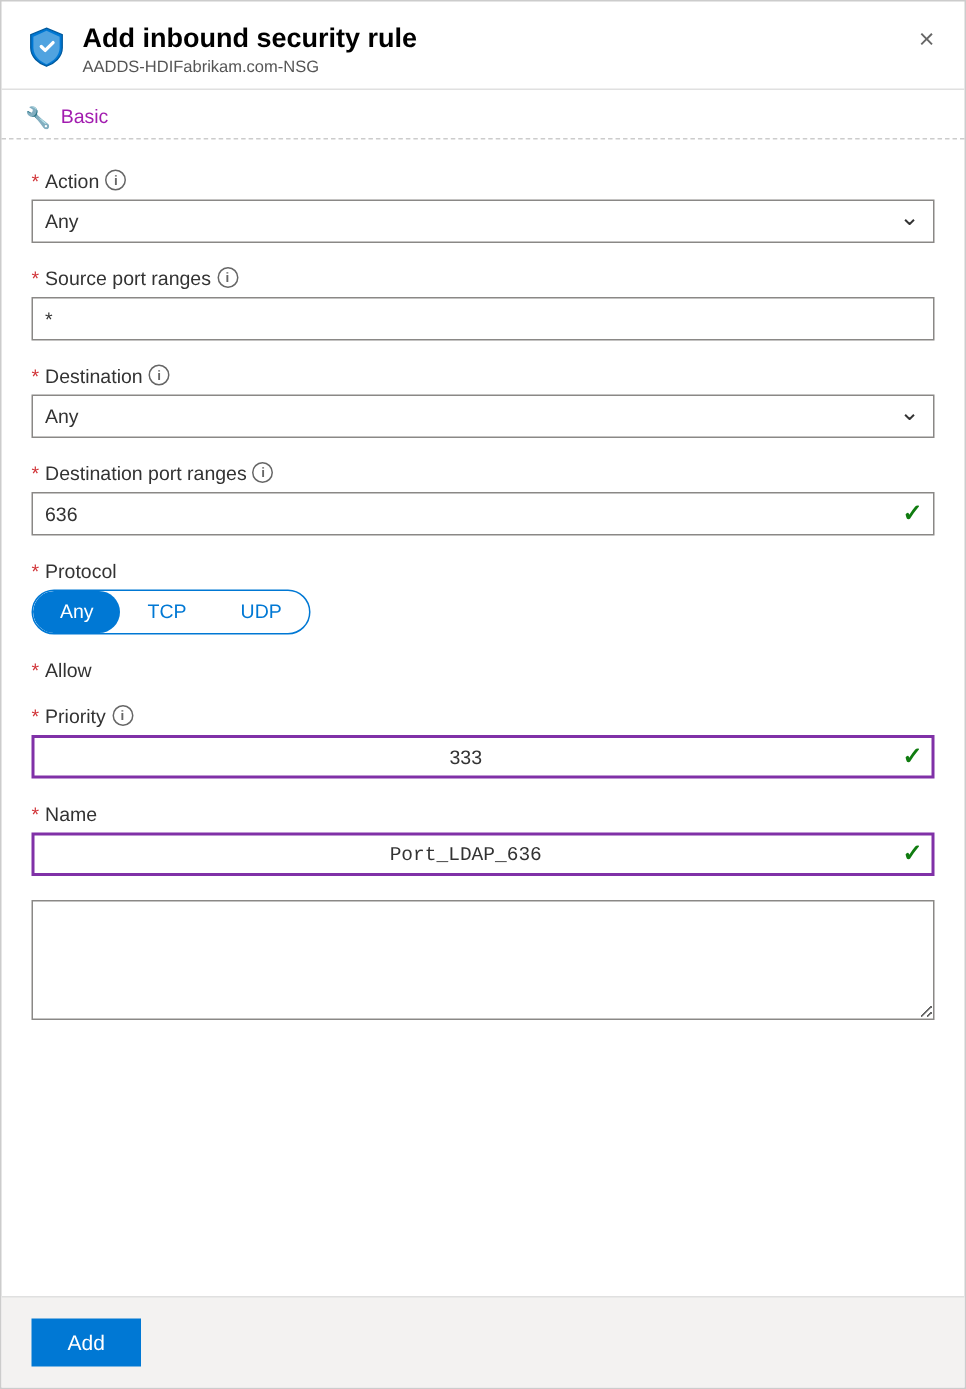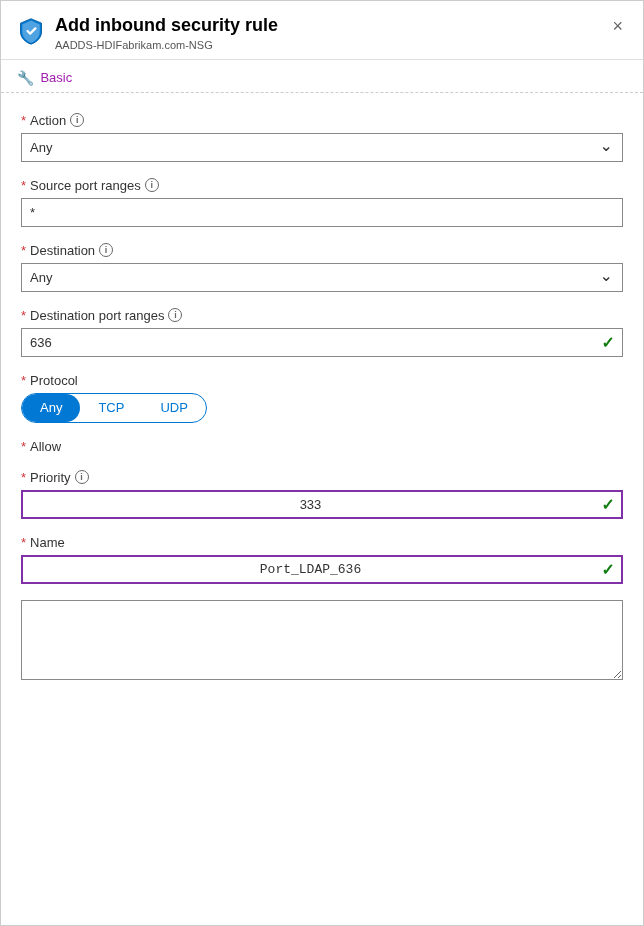--- a/index.html
+++ b/index.html
@@ -383,6 +383,9 @@
 
   </div>
 
+  <div class="dialog-footer">
+    <button class="add-btn">Add</button>
+  </div>
 
 </div>
 

